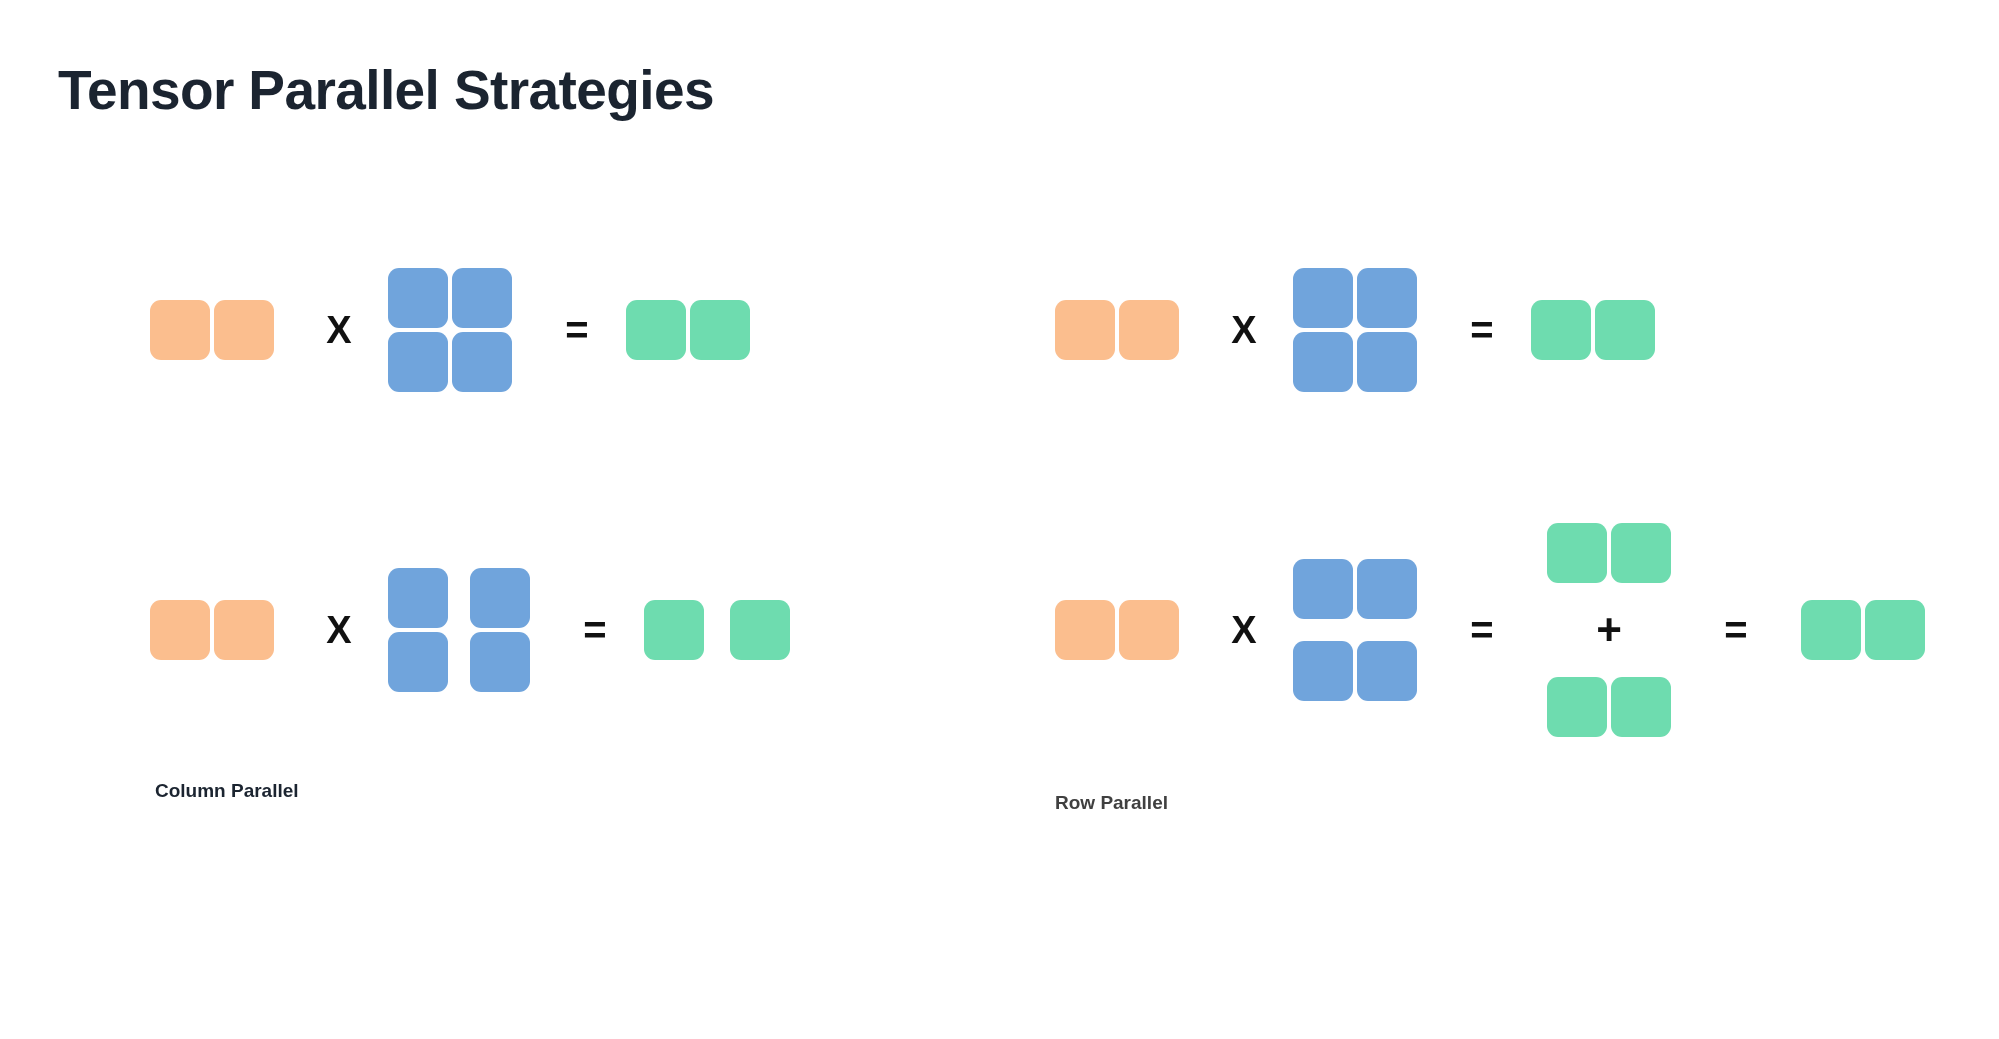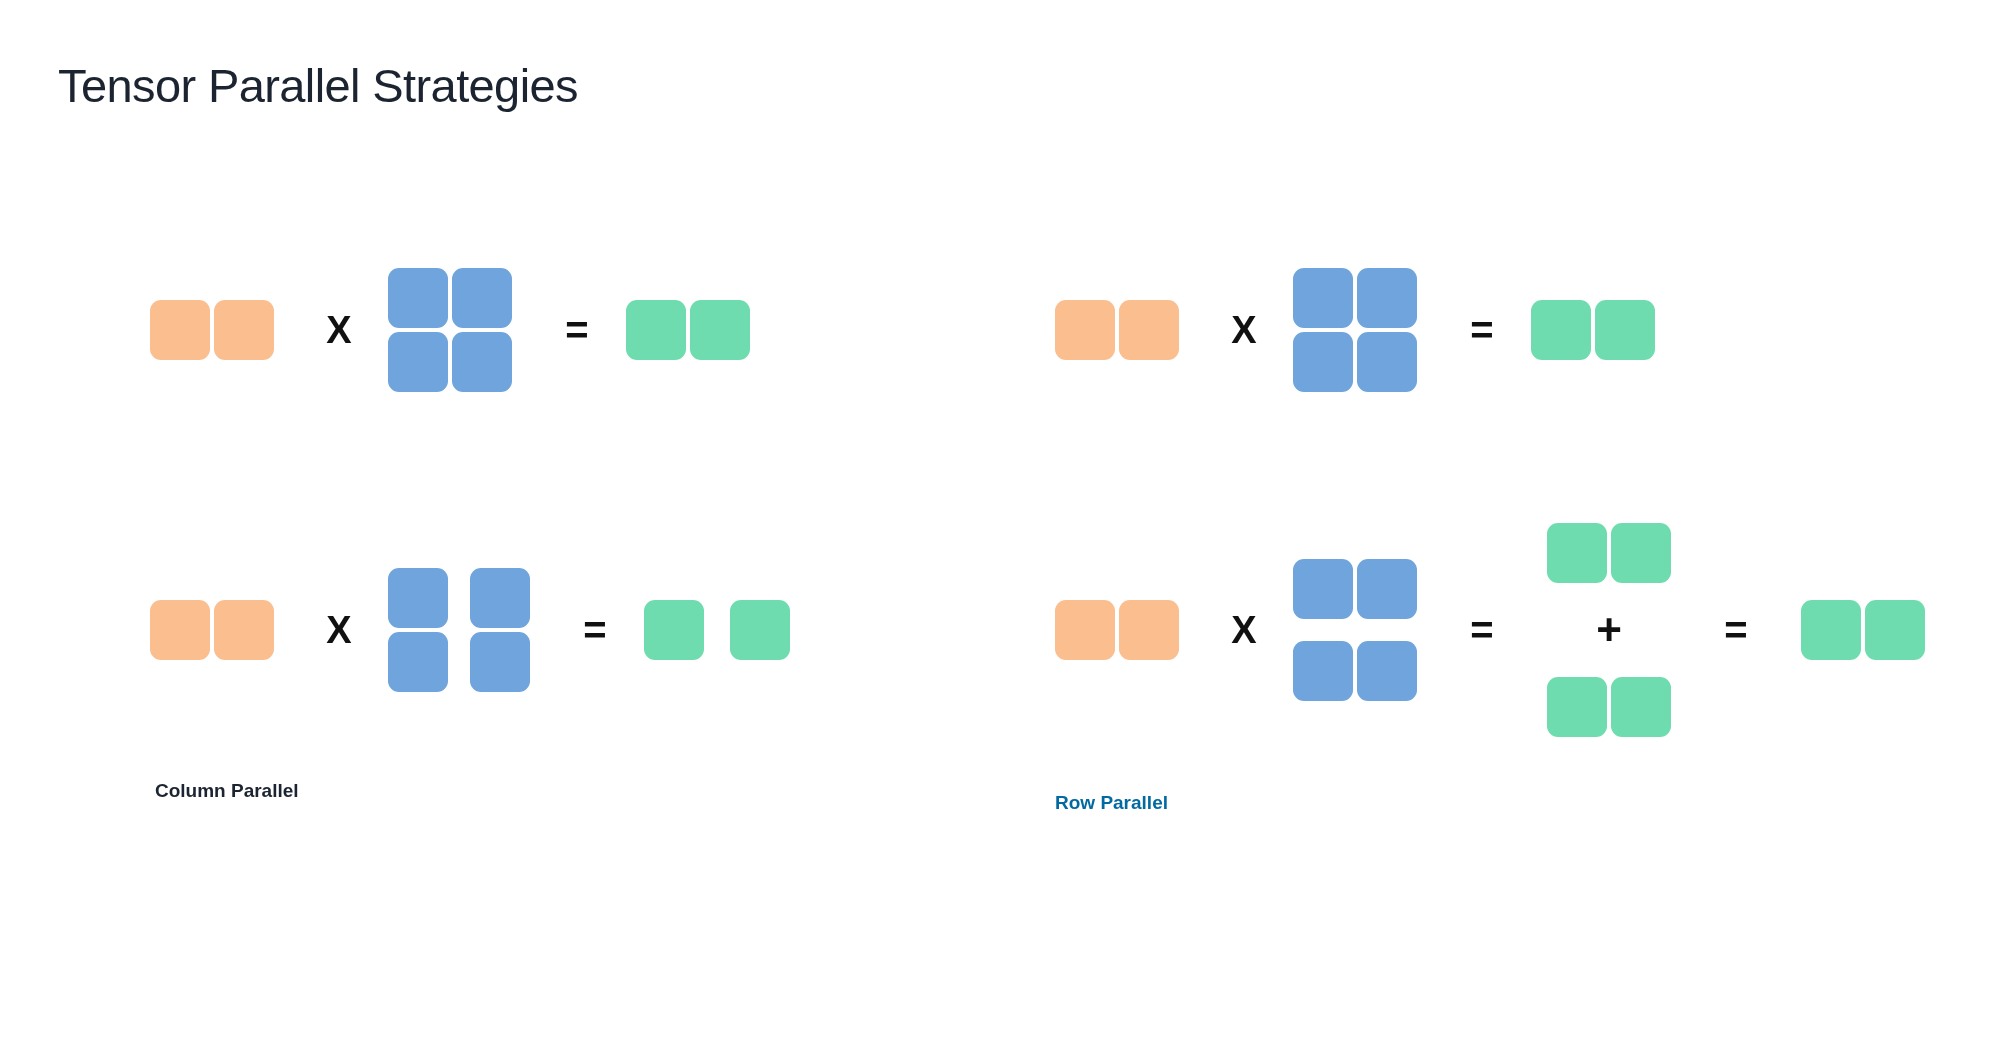--- a/index.html
+++ b/index.html
@@ -22,8 +22,8 @@
     position: absolute;
     left: 58px;
     top: 58px;
-    font-size: 47px;
-    font-weight: normal;
+    font-size: 55px;
+    font-weight: bold;
     color: #1b2430;
     letter-spacing: -0.6px;
     white-space: nowrap;

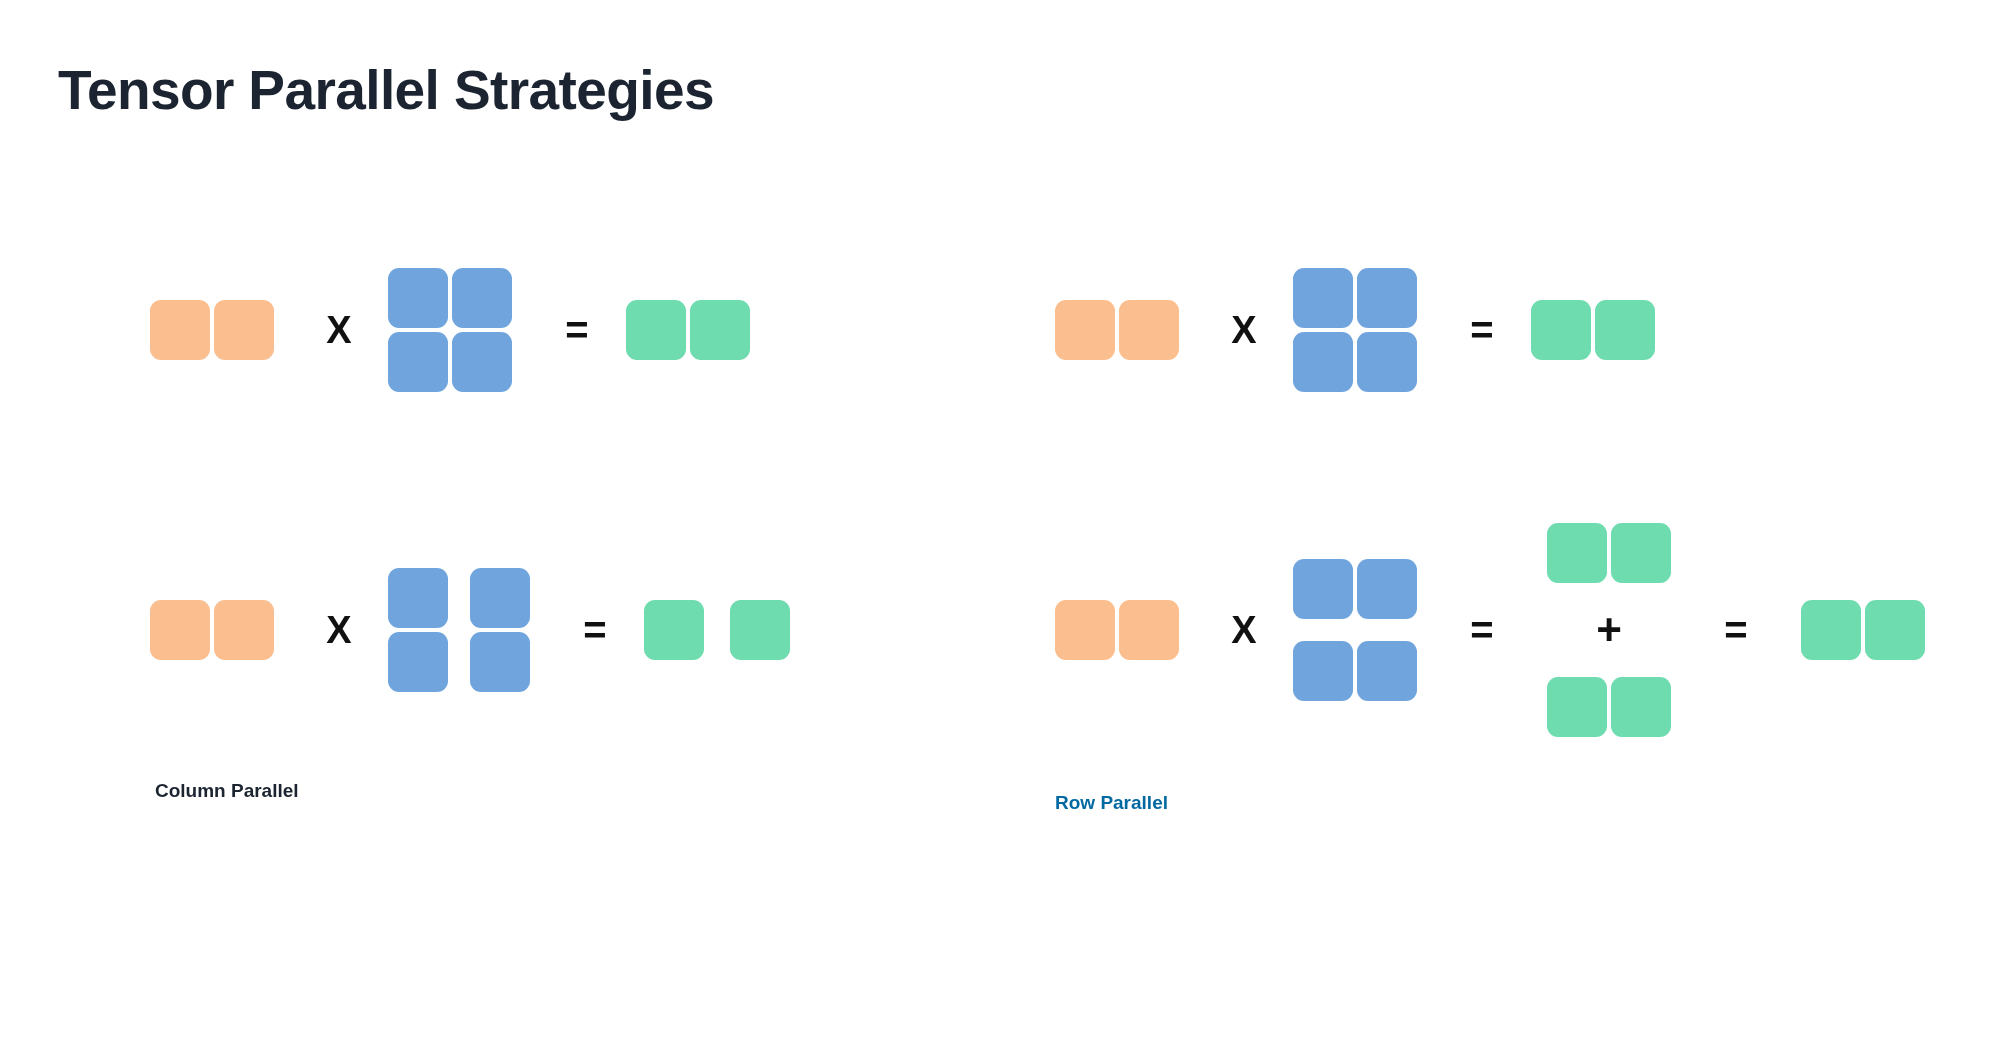--- a/index.html
+++ b/index.html
@@ -302,7 +302,7 @@
     </div>
   </div>
 
-  <div class="caption" id="caption-row-parallel" style="color: #0369a1;">Row Parallel</div>
+  <div class="caption" id="caption-row-parallel" style="color: #404040;">Row Parallel</div>
 </div>
 
 </body></html>

